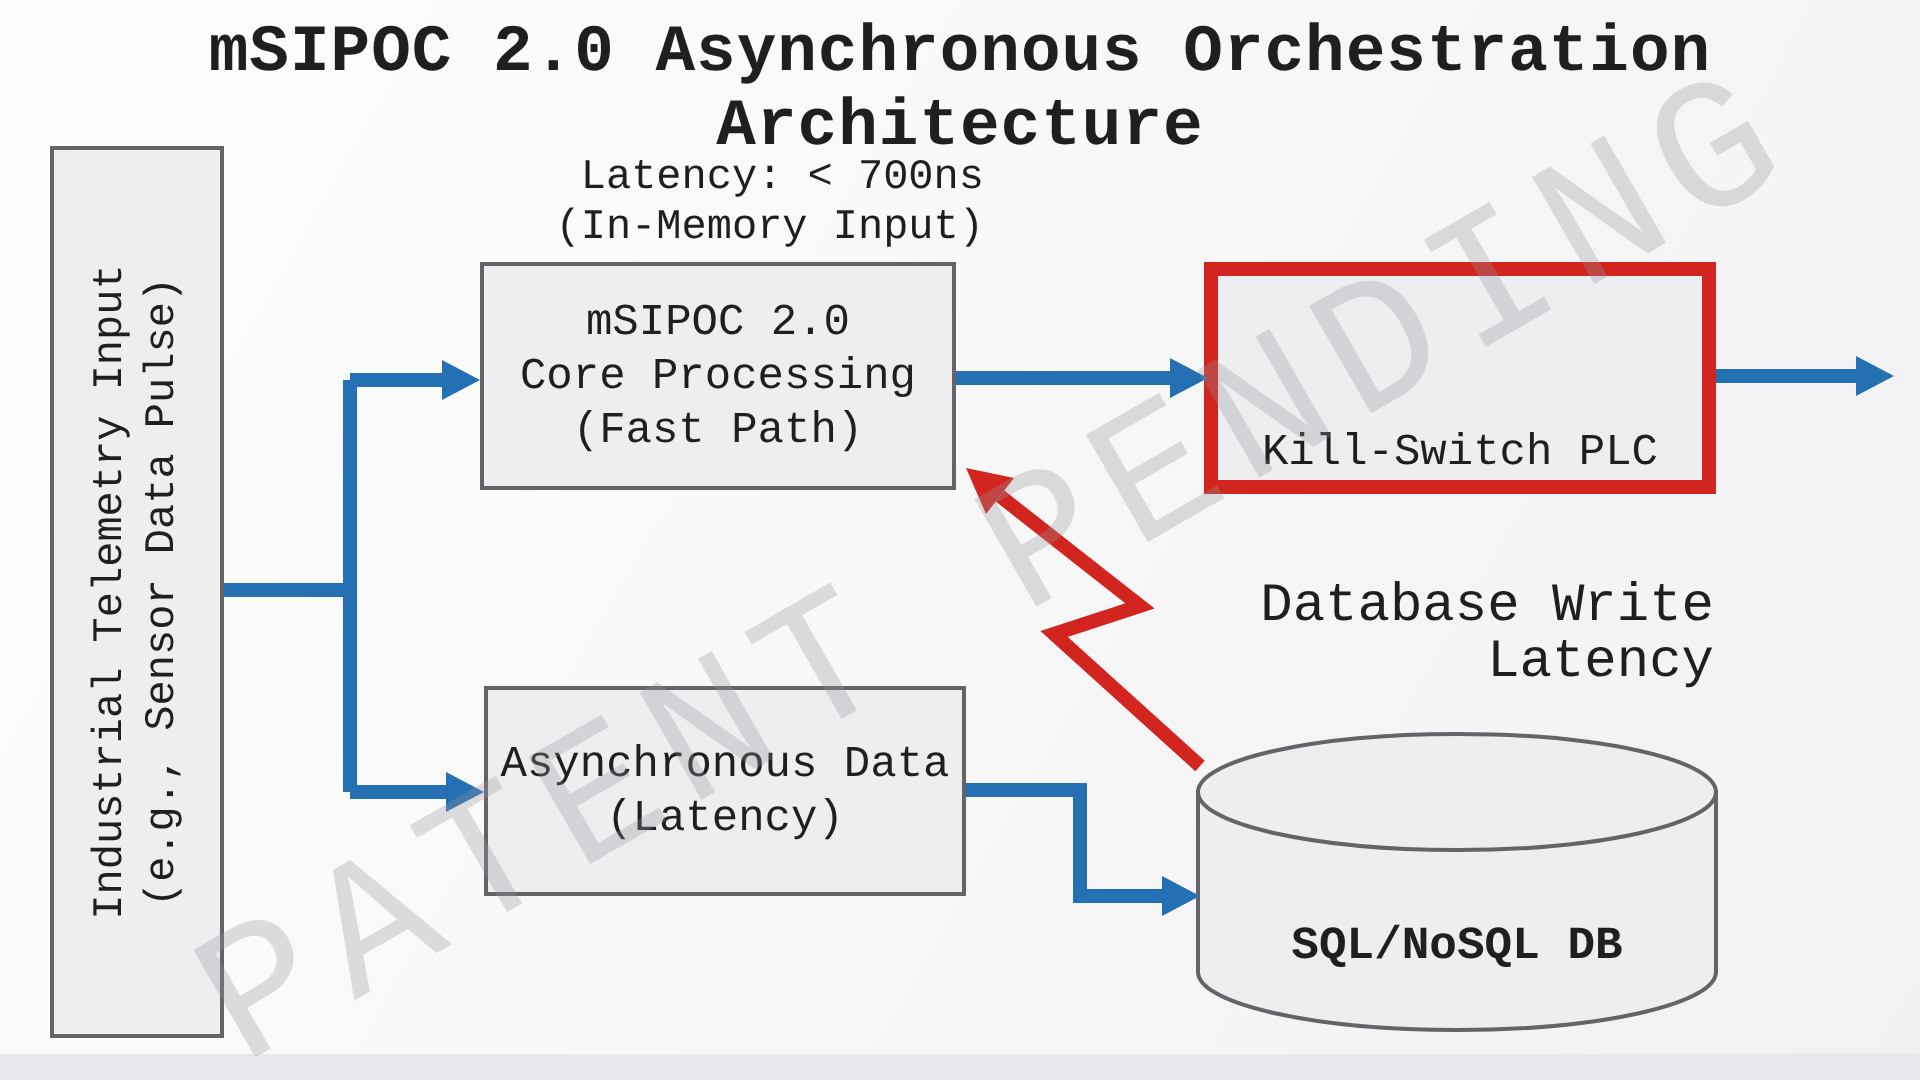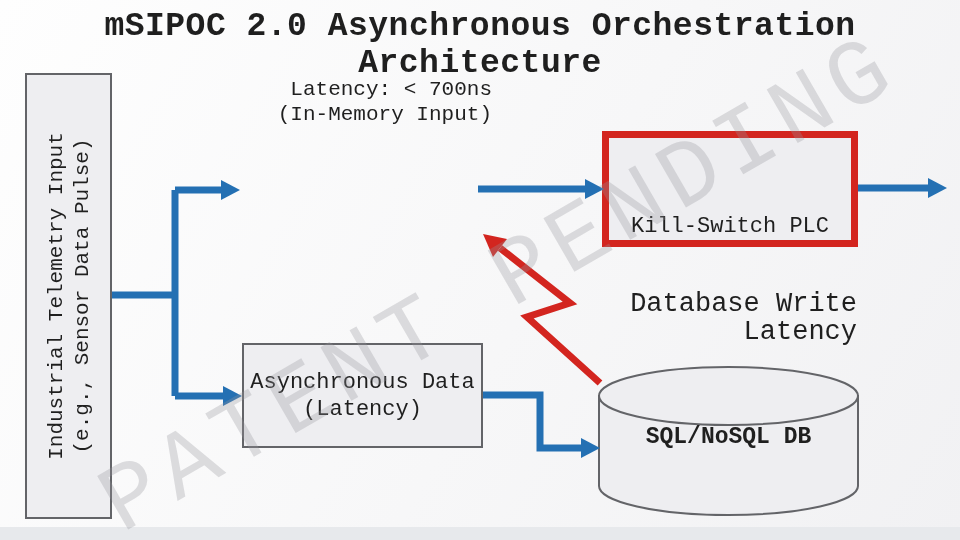--- a/index.html
+++ b/index.html
@@ -60,6 +60,11 @@
     </div>
   </div>
 
+  <div class="node node-core">
+    <span>mSIPOC 2.0</span>
+    <span>Core Processing</span>
+    <span>(Fast Path)</span>
+  </div>
 
   <div class="node node-kill">
     <span>Kill-Switch PLC</span>

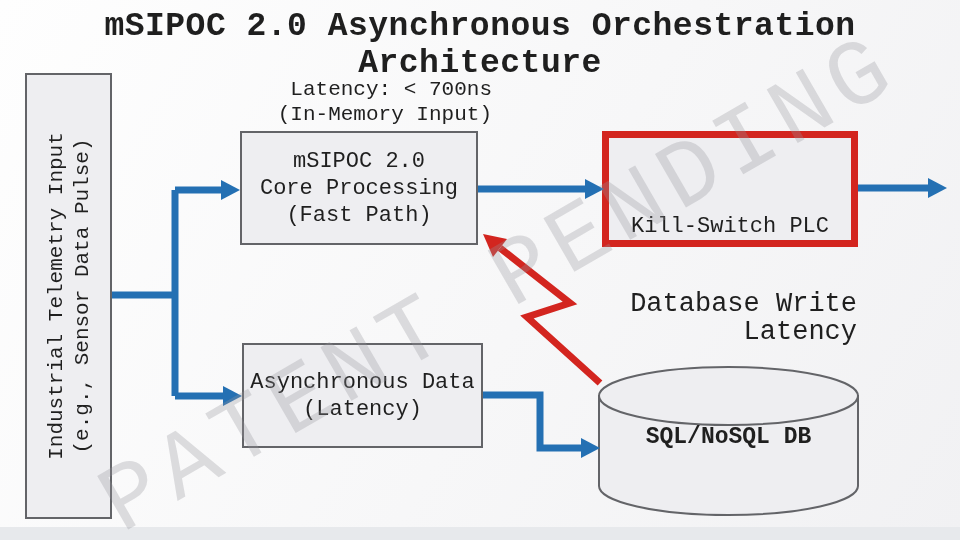--- a/index.html
+++ b/index.html
@@ -35,7 +35,7 @@
     position:absolute;left:599px;top:424px;width:259px;text-align:center;z-index:25;
     font-size:21px;line-height:27px;
   }
-  .db-label .b{font-weight:bold;font-size:23px;}
+  .db-label .b{font-weight:bold;font-size:23px;margin-top:36px;}
   svg.connectors{position:absolute;left:0;top:0;z-index:20;pointer-events:none;}
   .watermark{
     position:absolute;left:55px;top:232px;width:900px;height:130px;z-index:40;

